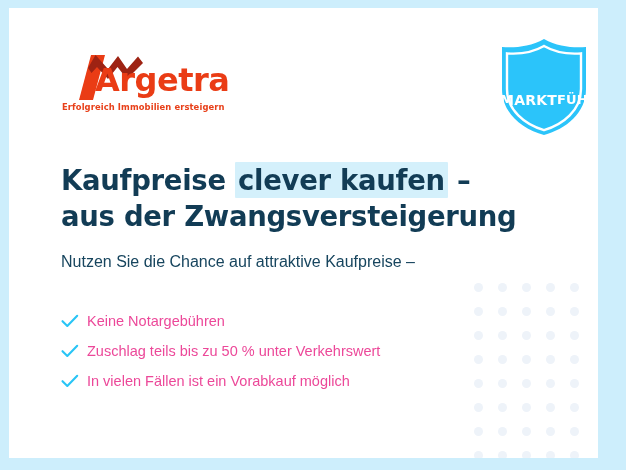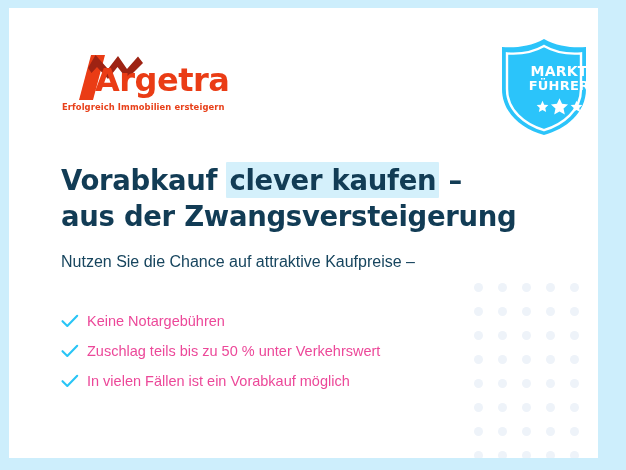--- a/index.html
+++ b/index.html
@@ -106,12 +106,12 @@
   }
   .badge-text {
     position: absolute;
-    left: 15px;
+    left: 4px;
     top: 0;
     width: 96px;
     height: 100px;
     display: flex;
-    flex-direction: column;
+    flex-direction: row;
     align-items: center;
     justify-content: flex-start;
     padding-top: 27px;

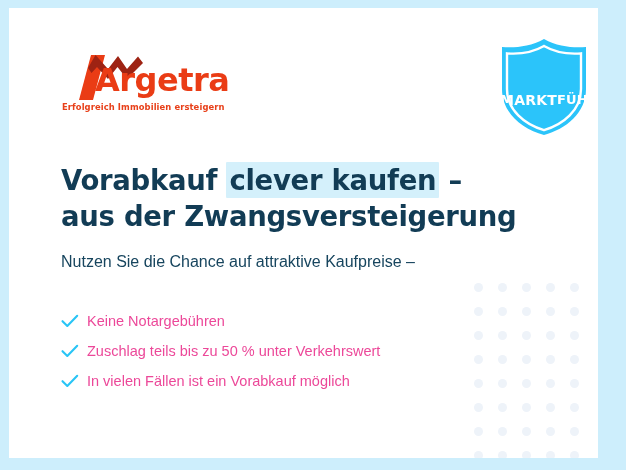--- a/index.html
+++ b/index.html
@@ -281,7 +281,7 @@
     </div>
 
     <h1 class="headline">
-      <span>Vorabkauf </span><span class="hl-mark">clever kaufen</span><span> –</span><br>
+      <span>Kaufpreise </span><span class="hl-mark">clever kaufen</span><span> –</span><br>
       <span>aus der Zwangsversteigerung</span>
     </h1>
 

